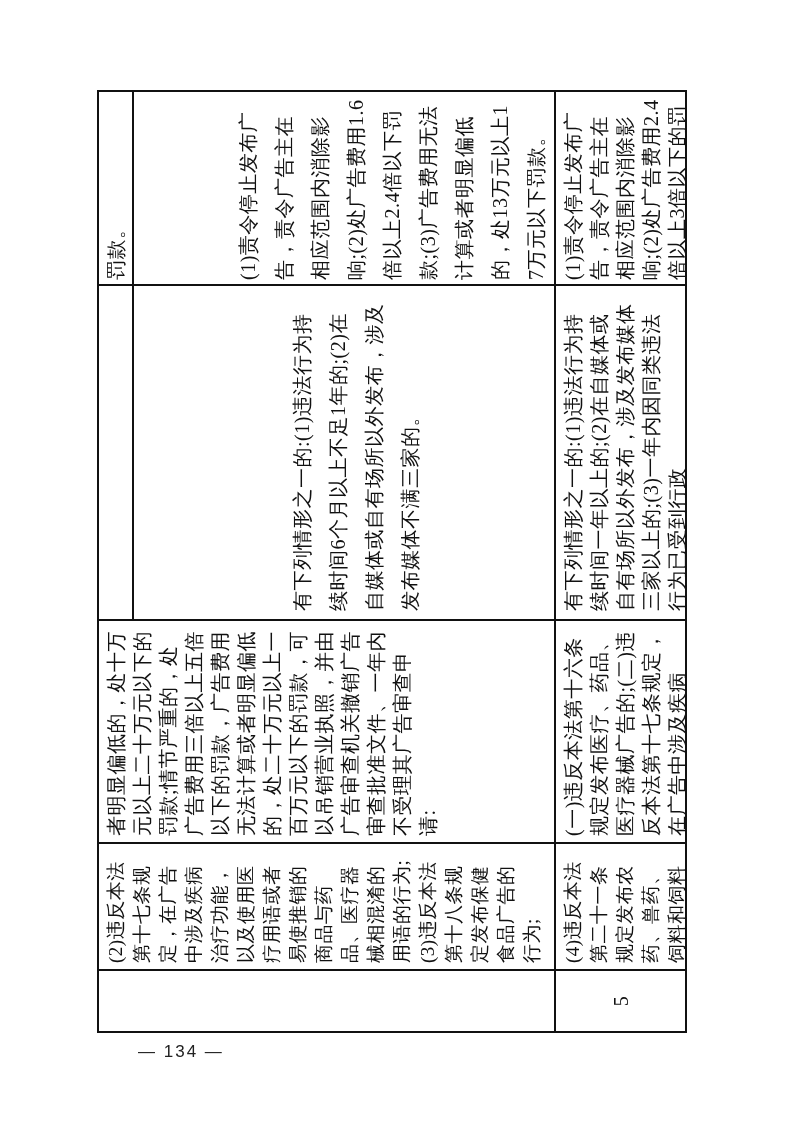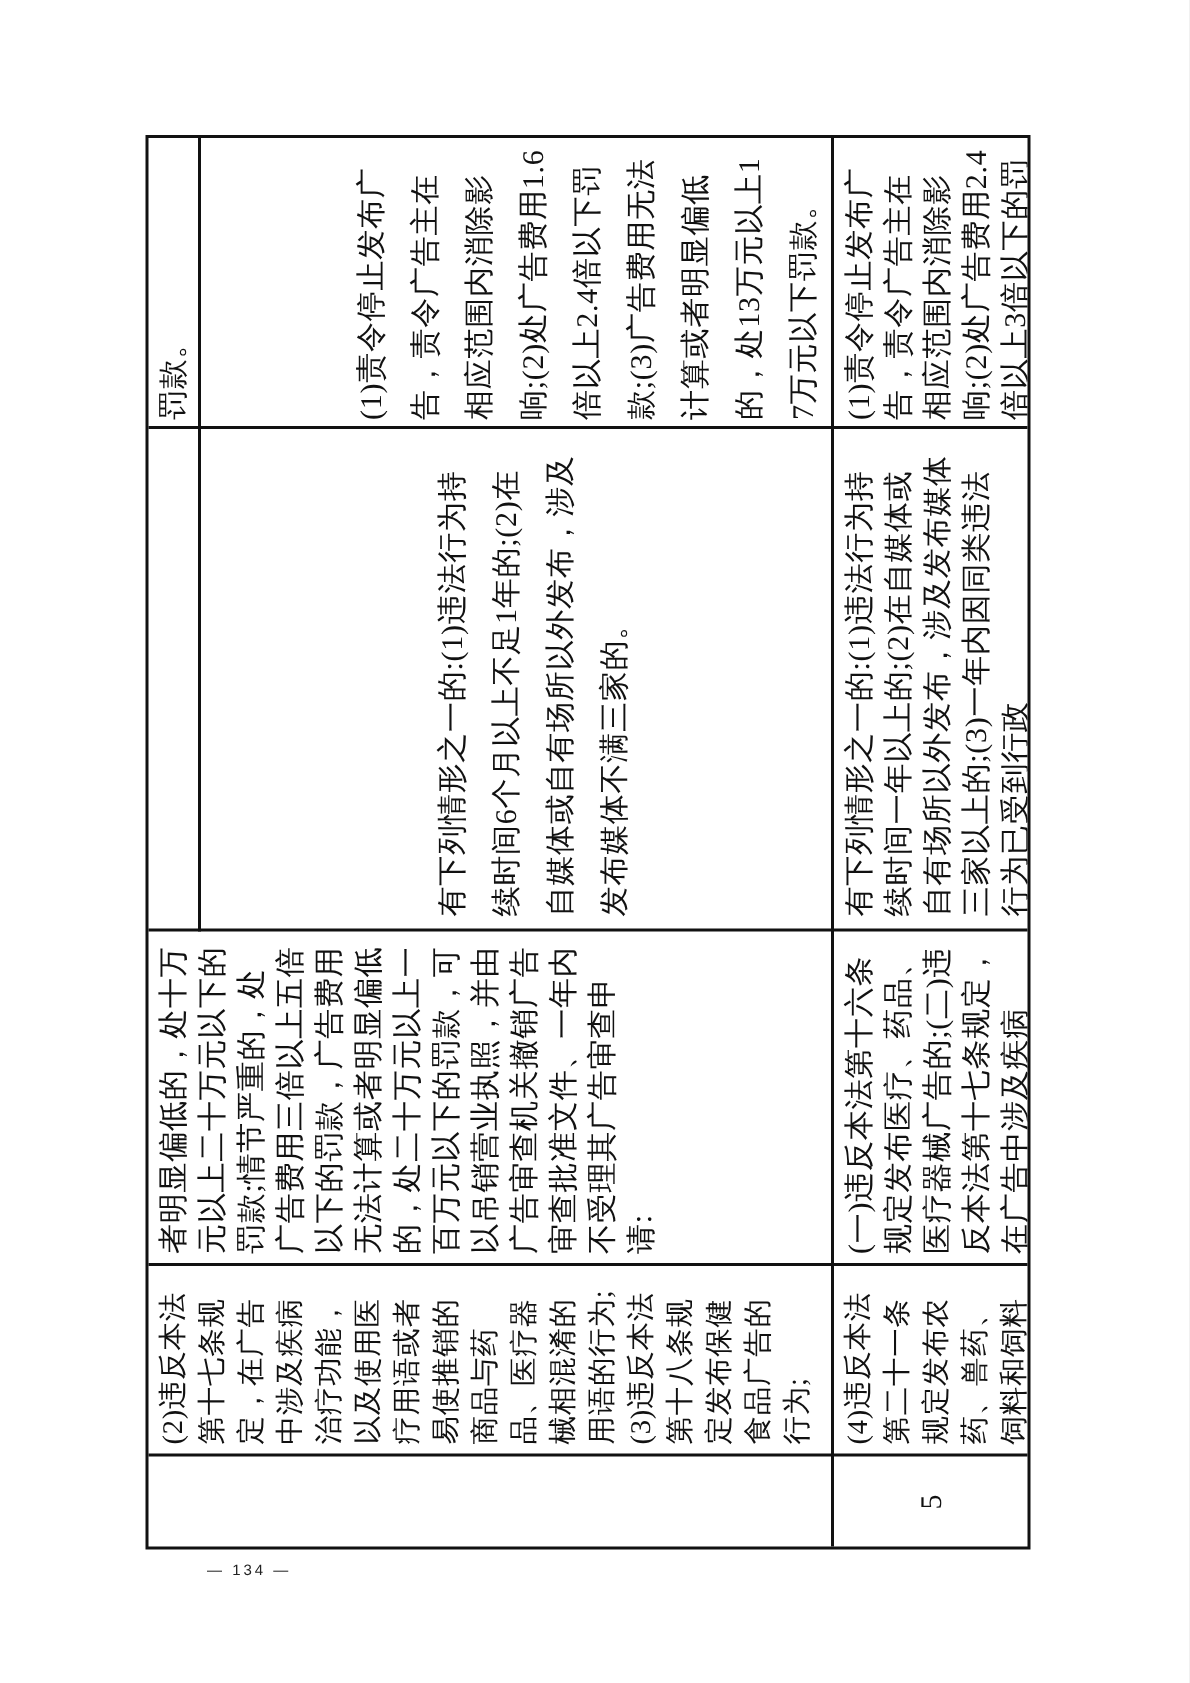--- a/index.html
+++ b/index.html
@@ -32,7 +32,7 @@
   .c1m {left:0;top:0;width:60px;height:451px;}
   .c4r1{left:412px;top:0;width:331px;height:33px;}
   .pagenum{
-    position:absolute;left:138px;top:1042px;font-size:10px;letter-spacing:2px;
+    position:absolute;left:138px;top:1042px;font-size:17px;letter-spacing:2px;
     font-family:"Liberation Sans","DejaVu Sans",sans-serif;color:#222;
   }
 </style>

